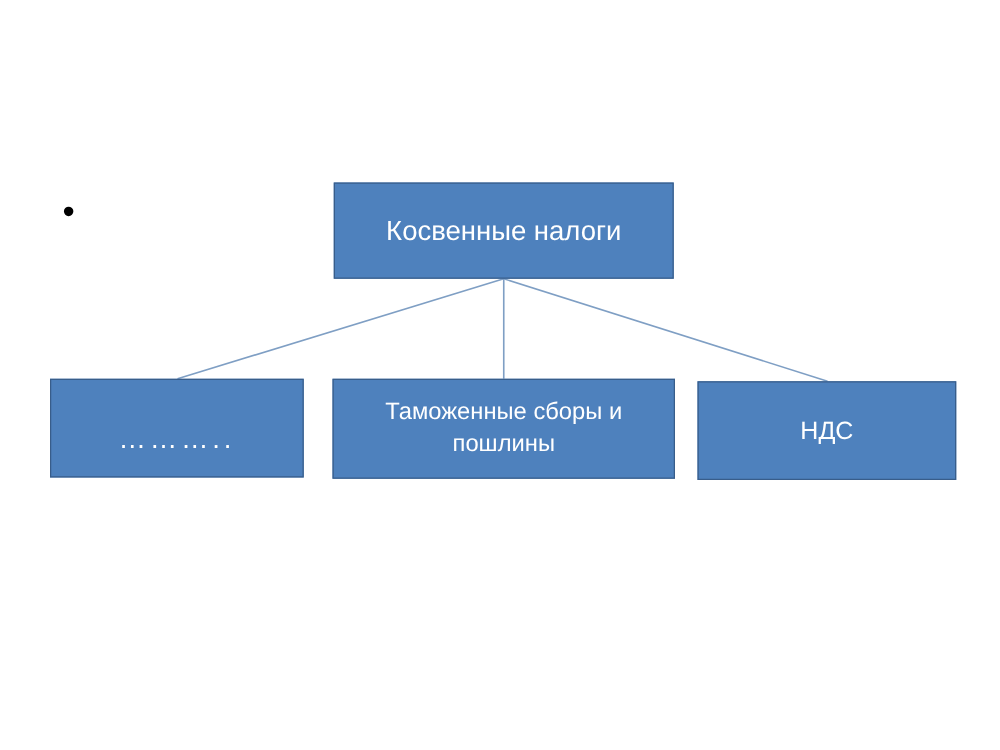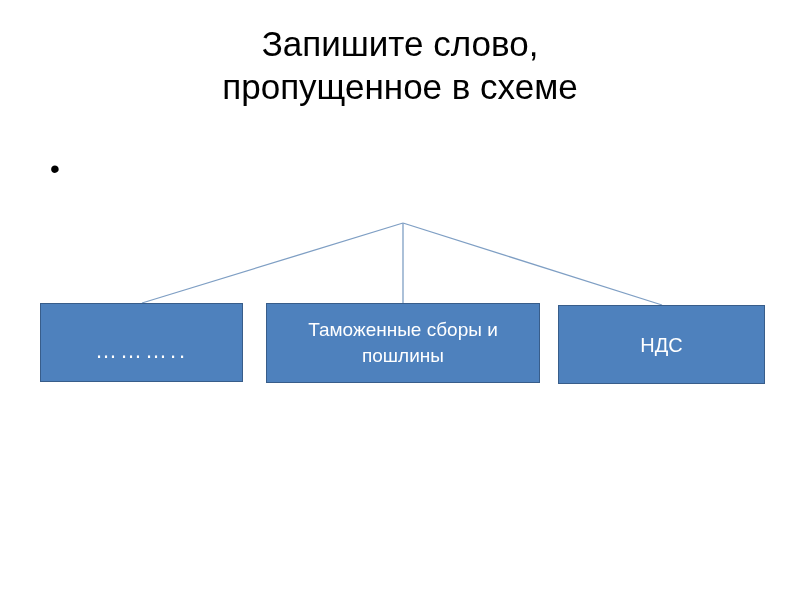--- a/index.html
+++ b/index.html
@@ -129,8 +129,6 @@
 
 <div id="slide">
 
-  <div id="slide-title">Запишите слово,
-пропущенное в схеме</div>
 
   <div id="bullet-row">
     <span id="bullet-marker">•</span>

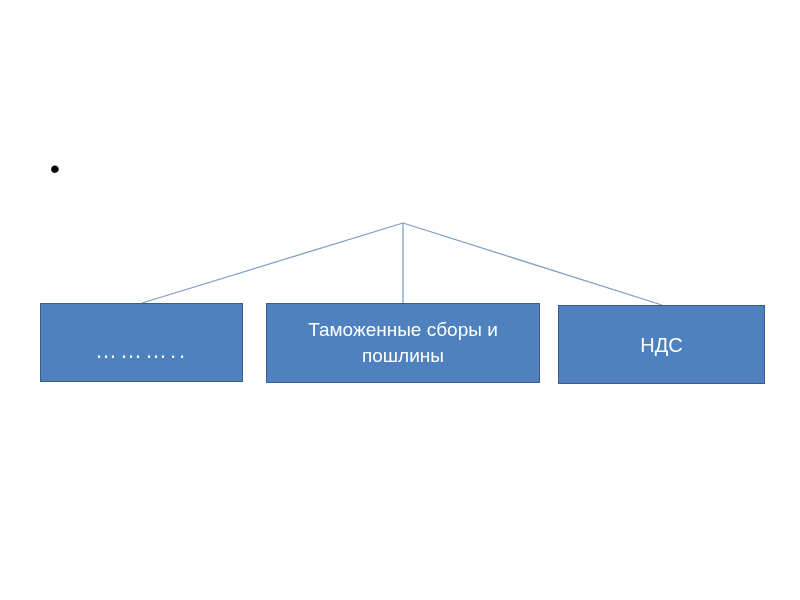--- a/index.html
+++ b/index.html
@@ -142,6 +142,9 @@
       <line x1="403" y1="223" x2="662" y2="305" stroke="#7f9fc4" stroke-width="1.3"></line>
     </svg>
 
+    <div class="node-box" id="node-root">
+      <span class="node-label">Косвенные налоги</span>
+    </div>
 
     <div class="node-box" id="node-blank">
       <span class="node-label">………..</span>

